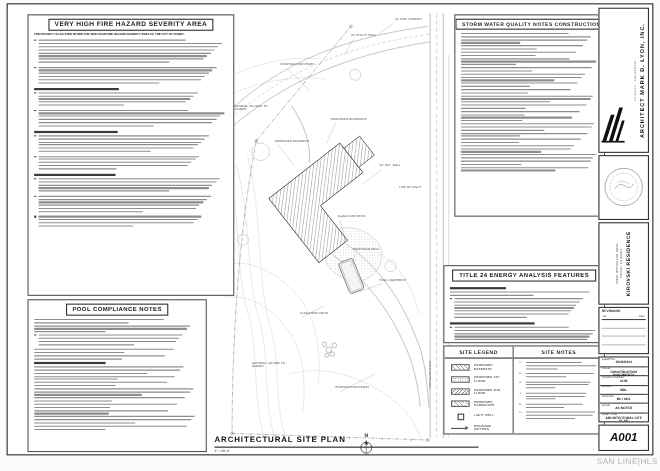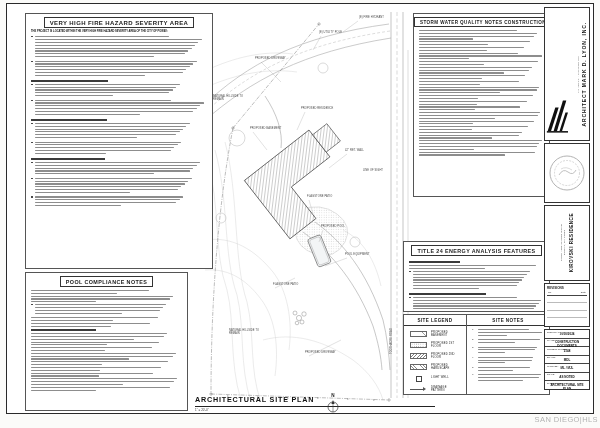--- a/index.html
+++ b/index.html
@@ -674,6 +674,9 @@
         </div>
       </div>
 
+    <div class="tb-sec num-sec">
+      <span class="sheet-num">A001</span>
+    </div>
   </div>
 </div>
 

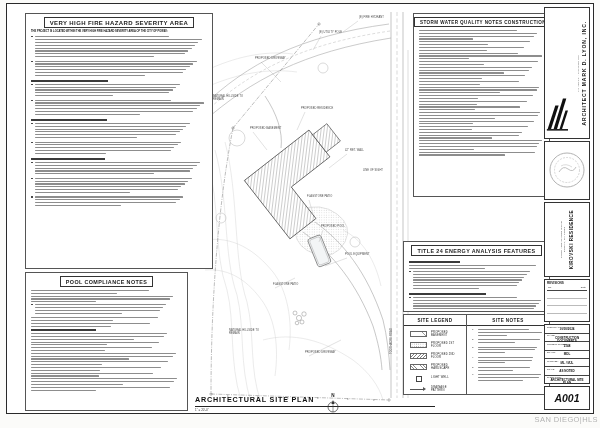--- a/index.html
+++ b/index.html
@@ -680,6 +680,6 @@
   </div>
 </div>
 
-<div class="watermark">SAN DIEGO|HLS</div>
+<div class="watermark">SAN LINE|HLS</div>
 
 </body></html>

